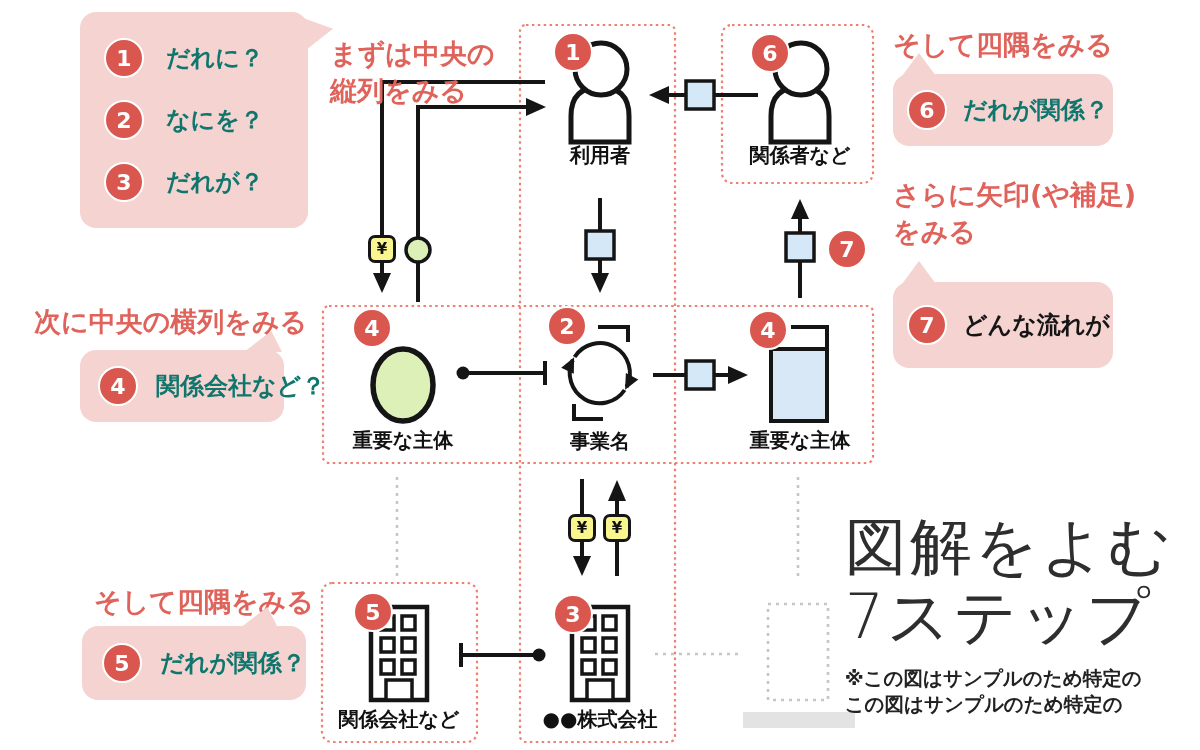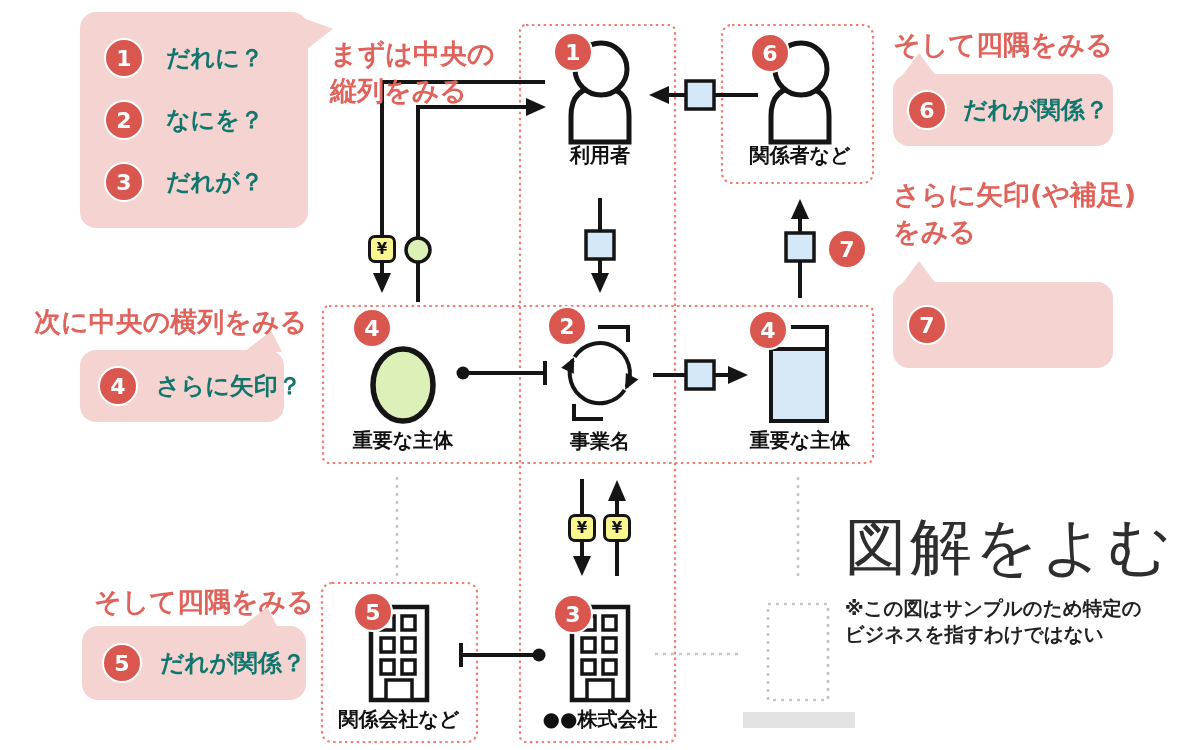--- a/index.html
+++ b/index.html
@@ -213,6 +213,7 @@
   <div class="callout" style="left:893px;top:282px;width:220px;height:86px;display:flex;align-items:center;gap:16px;padding-left:14px;box-sizing:border-box;">
     <div class="c-badge">7</div>
     <div style="font-weight:bold;font-size:24px;line-height:31px;color:#151515;">
+      <div>どんな流れが</div>
     </div>
   </div>
   <div class="tail" style="left:902px;top:261px;width:34px;height:23px;clip-path:polygon(50% 0,100% 100%,0 100%);"></div>

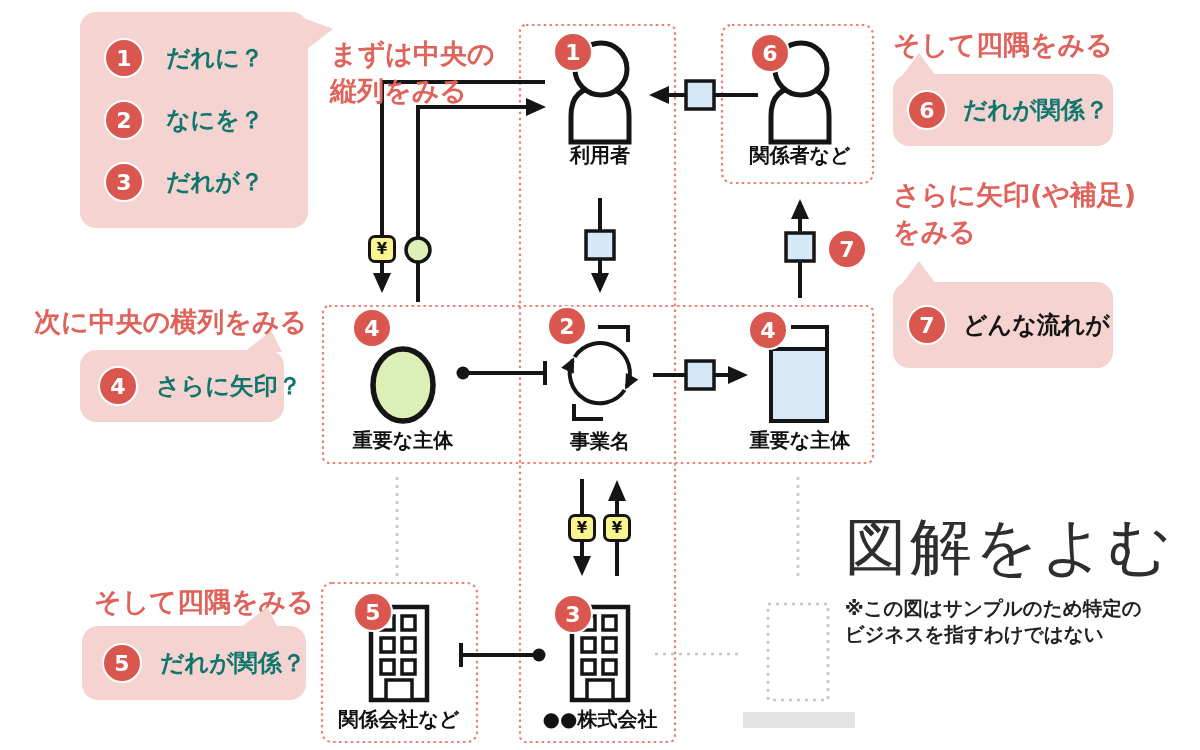--- a/index.html
+++ b/index.html
@@ -194,7 +194,7 @@
 
   <div class="callout" style="left:80px;top:350px;width:204px;height:72px;display:flex;align-items:center;gap:18px;padding-left:18px;box-sizing:border-box;">
     <div class="c-badge">4</div>
-    <div class="c-text">さらに矢印？</div>
+    <div class="c-text">関係会社など？</div>
   </div>
   <div class="tail" style="left:244px;top:331px;width:38px;height:21px;clip-path:polygon(72% 0,100% 100%,0 100%);"></div>
 

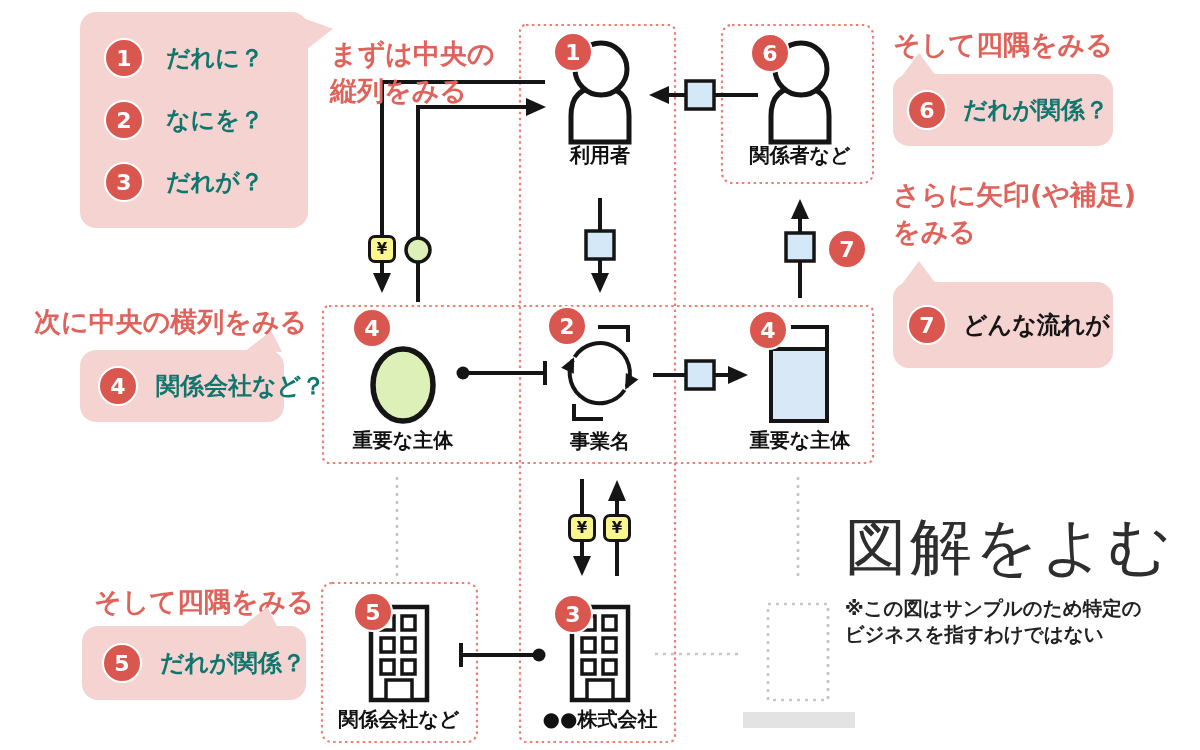--- a/index.html
+++ b/index.html
@@ -220,6 +220,7 @@
 
   <div class="titleblock">
     <div class="title-line">図解をよむ</div>
+    <div class="title-line">7ステップ</div>
     <div style="margin-top:14px;">
       <div class="note-line">※この図はサンプルのため特定の</div>
       <div class="note-line">ビジネスを指すわけではない</div>

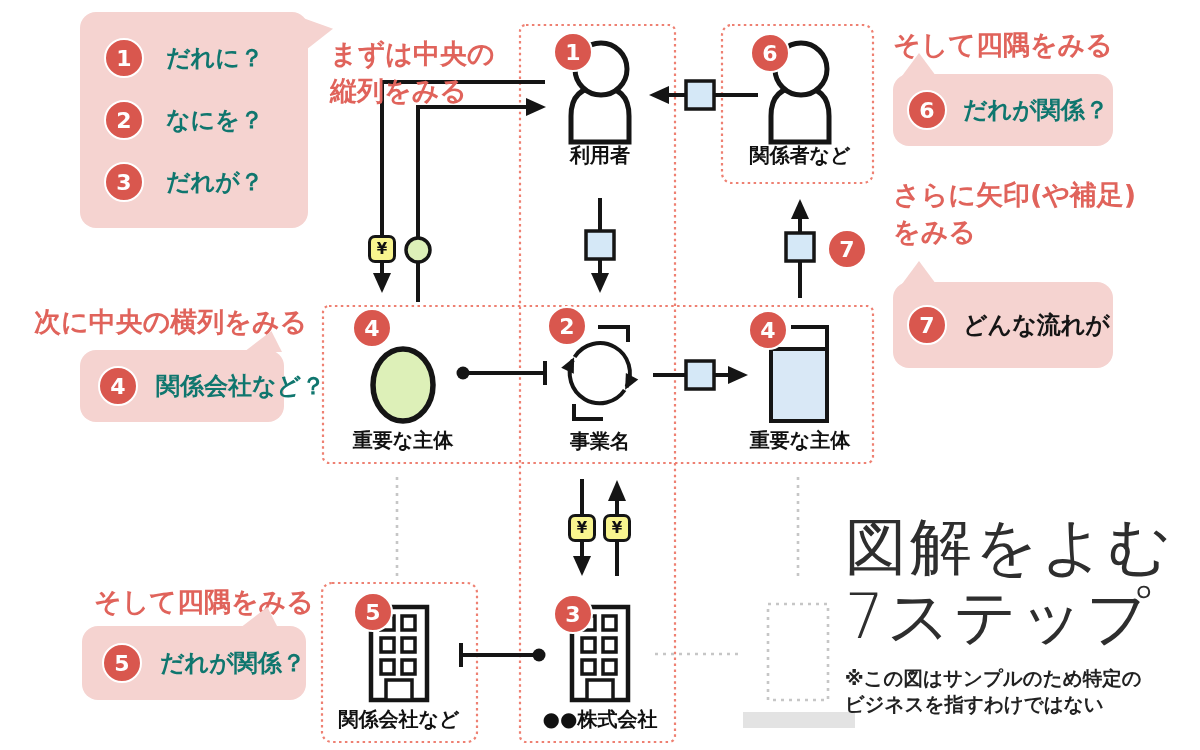--- a/index.html
+++ b/index.html
@@ -223,7 +223,7 @@
     <div class="title-line">7ステップ</div>
     <div style="margin-top:14px;">
       <div class="note-line">※この図はサンプルのため特定の</div>
-      <div class="note-line">ビジネスを指すわけではない</div>
+      <div class="note-line">この図はサンプルのため特定の</div>
     </div>
   </div>
 

